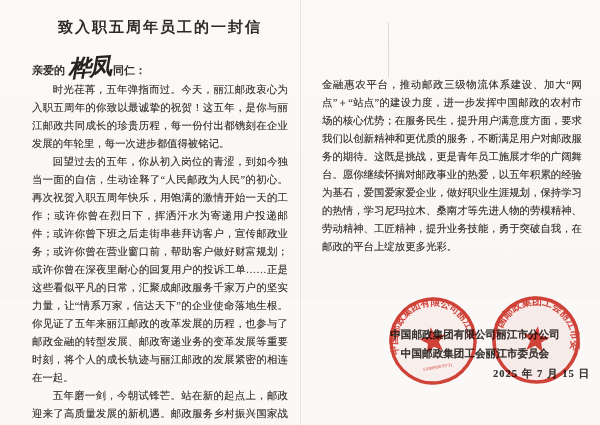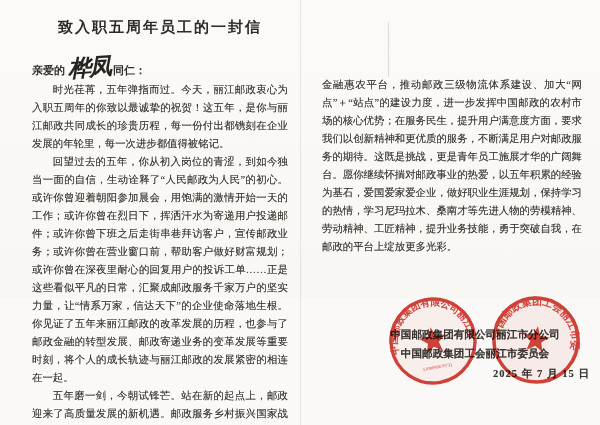--- a/index.html
+++ b/index.html
@@ -69,7 +69,7 @@
       <span>亲爱的</span><span class="handwritten">桦凤</span><span>同仁：</span>
     </div>
     <p class="para">时光荏苒，五年弹指而过。今天，丽江邮政衷心为入职五周年的你致以最诚挚的祝贺！这五年，是你与丽江邮政共同成长的珍贵历程，每一份付出都镌刻在企业发展的年轮里，每一次进步都值得被铭记。</p>
-    <p class="para">回望过去的五年，你从初入岗位的青涩，到如今独当一面的自信，生动诠释了“人民邮政为人民”的初心。或许你曾迎着朝阳参加晨会，用饱满的激情开始一天的工作；或许你曾在烈日下，挥洒汗水为寄递用户投递邮件；或许你曾下班之后走街串巷拜访客户，宣传邮政业务；或许你曾在营业窗口前，帮助客户做好财富规划；或许你曾在深夜里耐心的回复用户的投诉工单……正是这些看似平凡的日常，汇聚成邮政服务千家万户的坚实力量，让“情系万家，信达天下”的企业使命落地生根。你见证了五年来丽江邮政的改革发展的历程，也参与了邮政金融的转型发展、邮政寄递业务的变革发展等重要时刻，将个人的成长轨迹与丽江邮政的发展紧密的相连在一起。</p>
+    <p class="para">回望过去的五年，你从初入岗位的青涩，到如今独当一面的自信，生动诠释了“人民邮政为人民”的初心。再次祝贺入职五周年快乐，用饱满的激情开始一天的工作；或许你曾在烈日下，挥洒汗水为寄递用户投递邮件；或许你曾下班之后走街串巷拜访客户，宣传邮政业务；或许你曾在营业窗口前，帮助客户做好财富规划；或许你曾在深夜里耐心的回复用户的投诉工单……正是这些看似平凡的日常，汇聚成邮政服务千家万户的坚实力量，让“情系万家，信达天下”的企业使命落地生根。你见证了五年来丽江邮政的改革发展的历程，也参与了邮政金融的转型发展、邮政寄递业务的变革发展等重要时刻，将个人的成长轨迹与丽江邮政的发展紧密的相连在一起。</p>
     <p class="para">五年磨一剑，今朝试锋芒。站在新的起点上，邮政迎来了高质量发展的新机遇。邮政服务乡村振兴国家战略，为国家一带一路倡议履行国企责任，这需要我们在农村建设邮政</p>
   </div>
 

